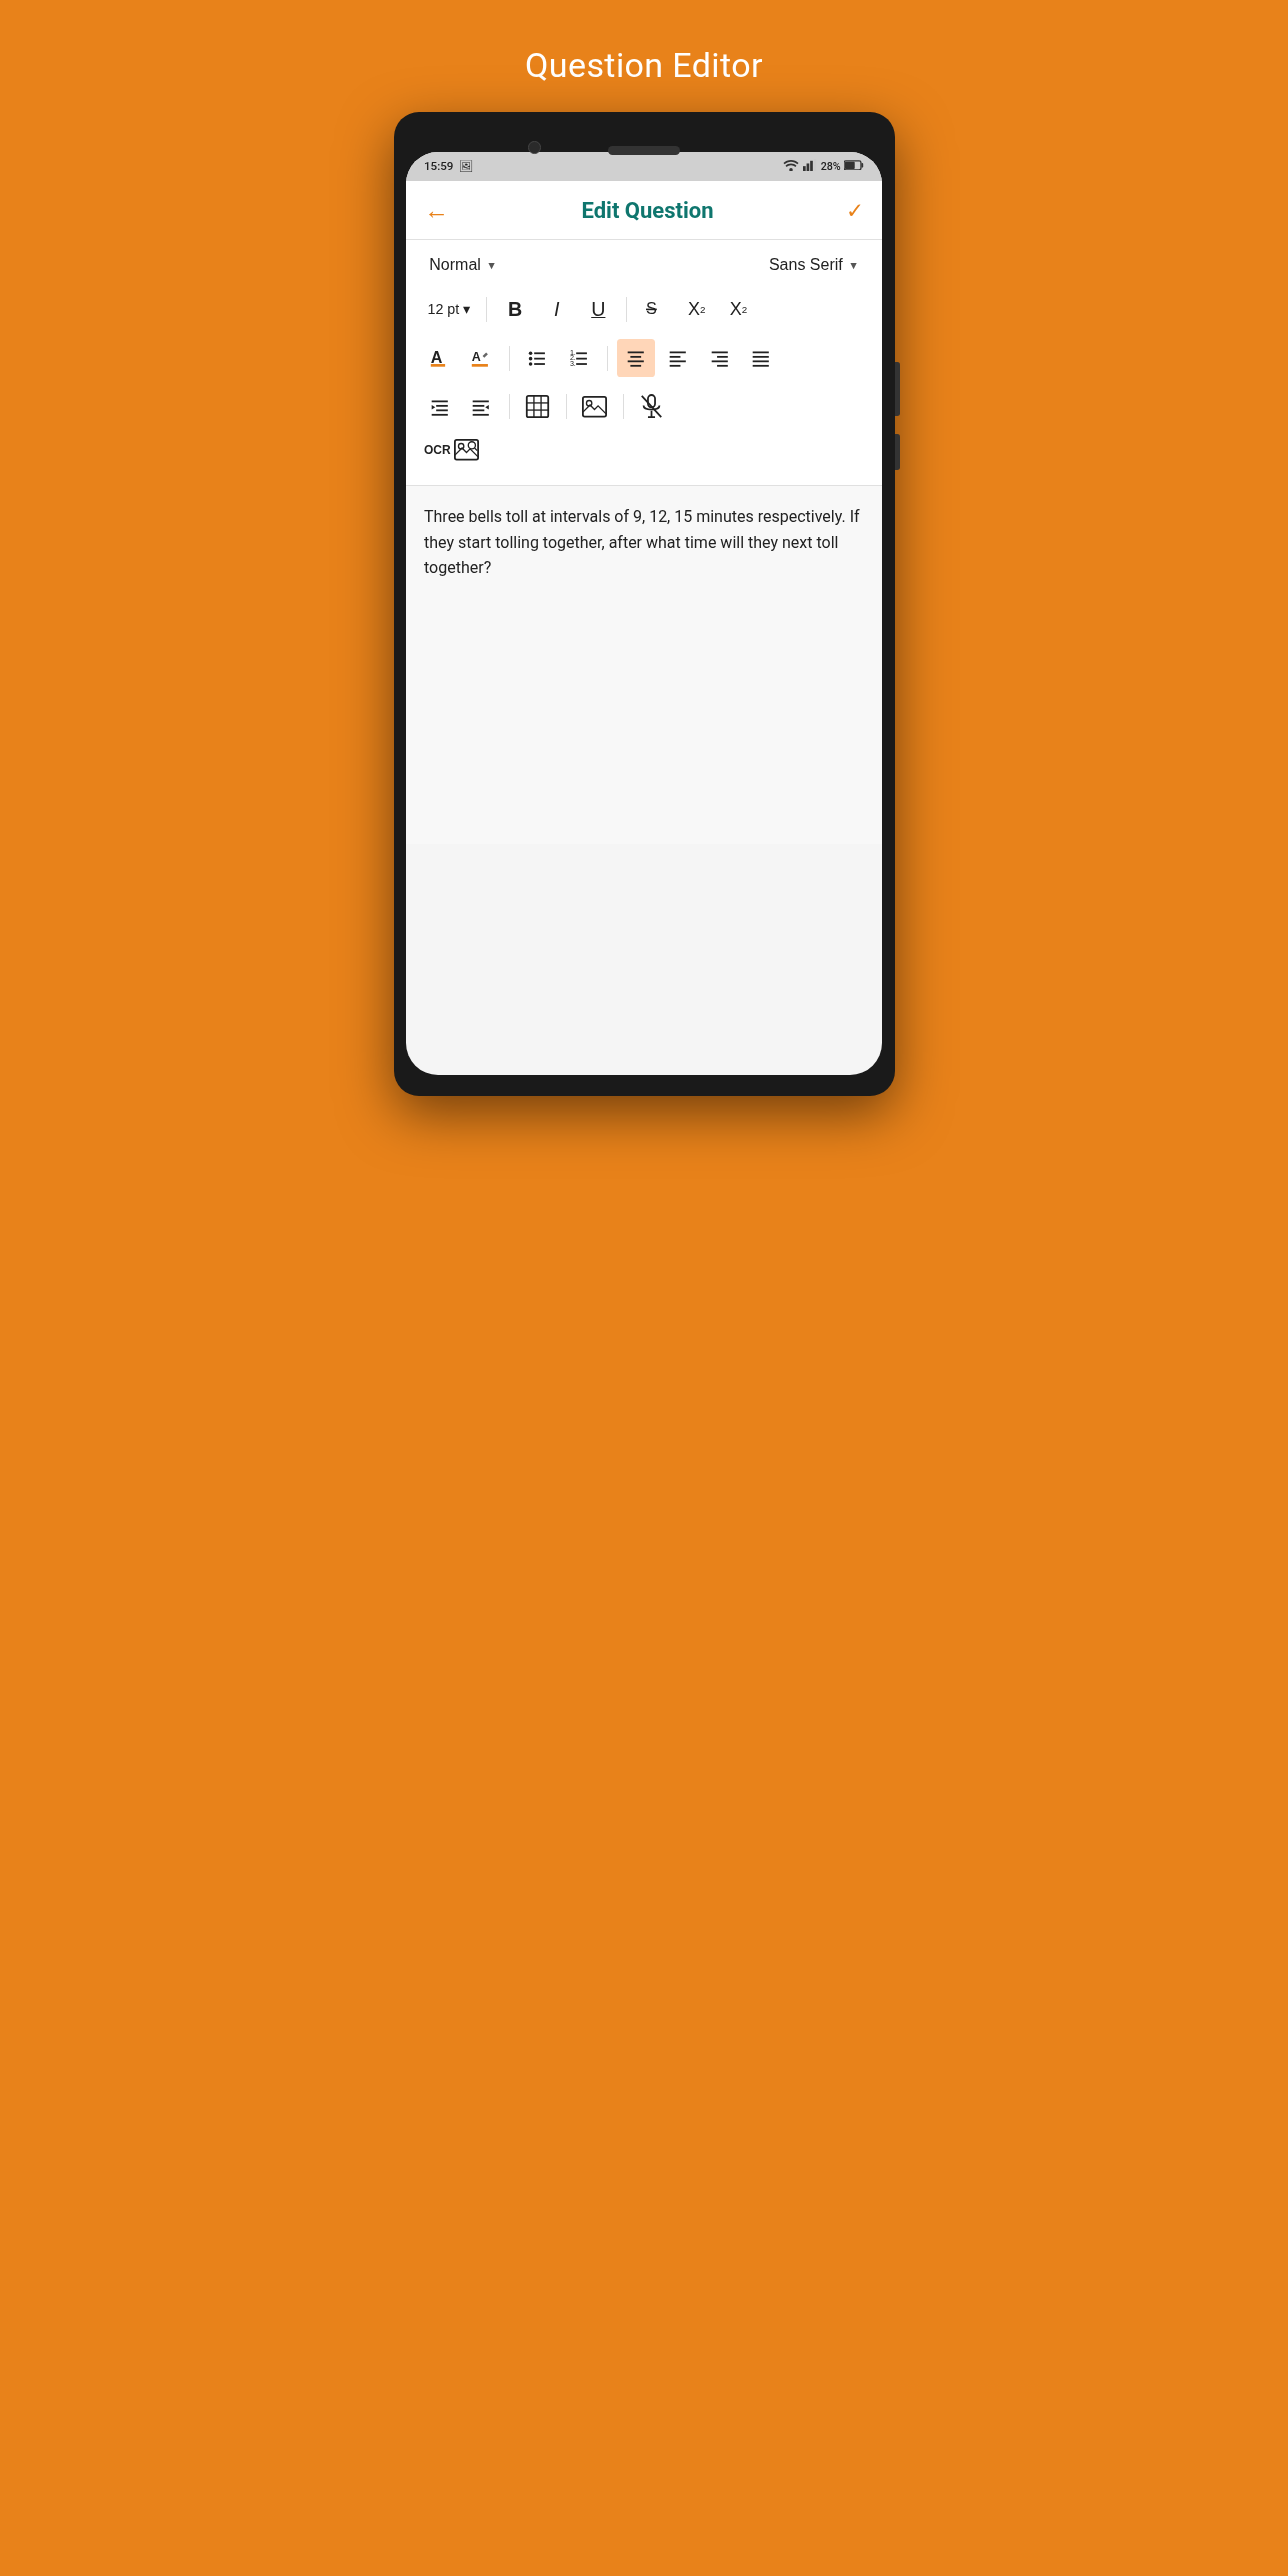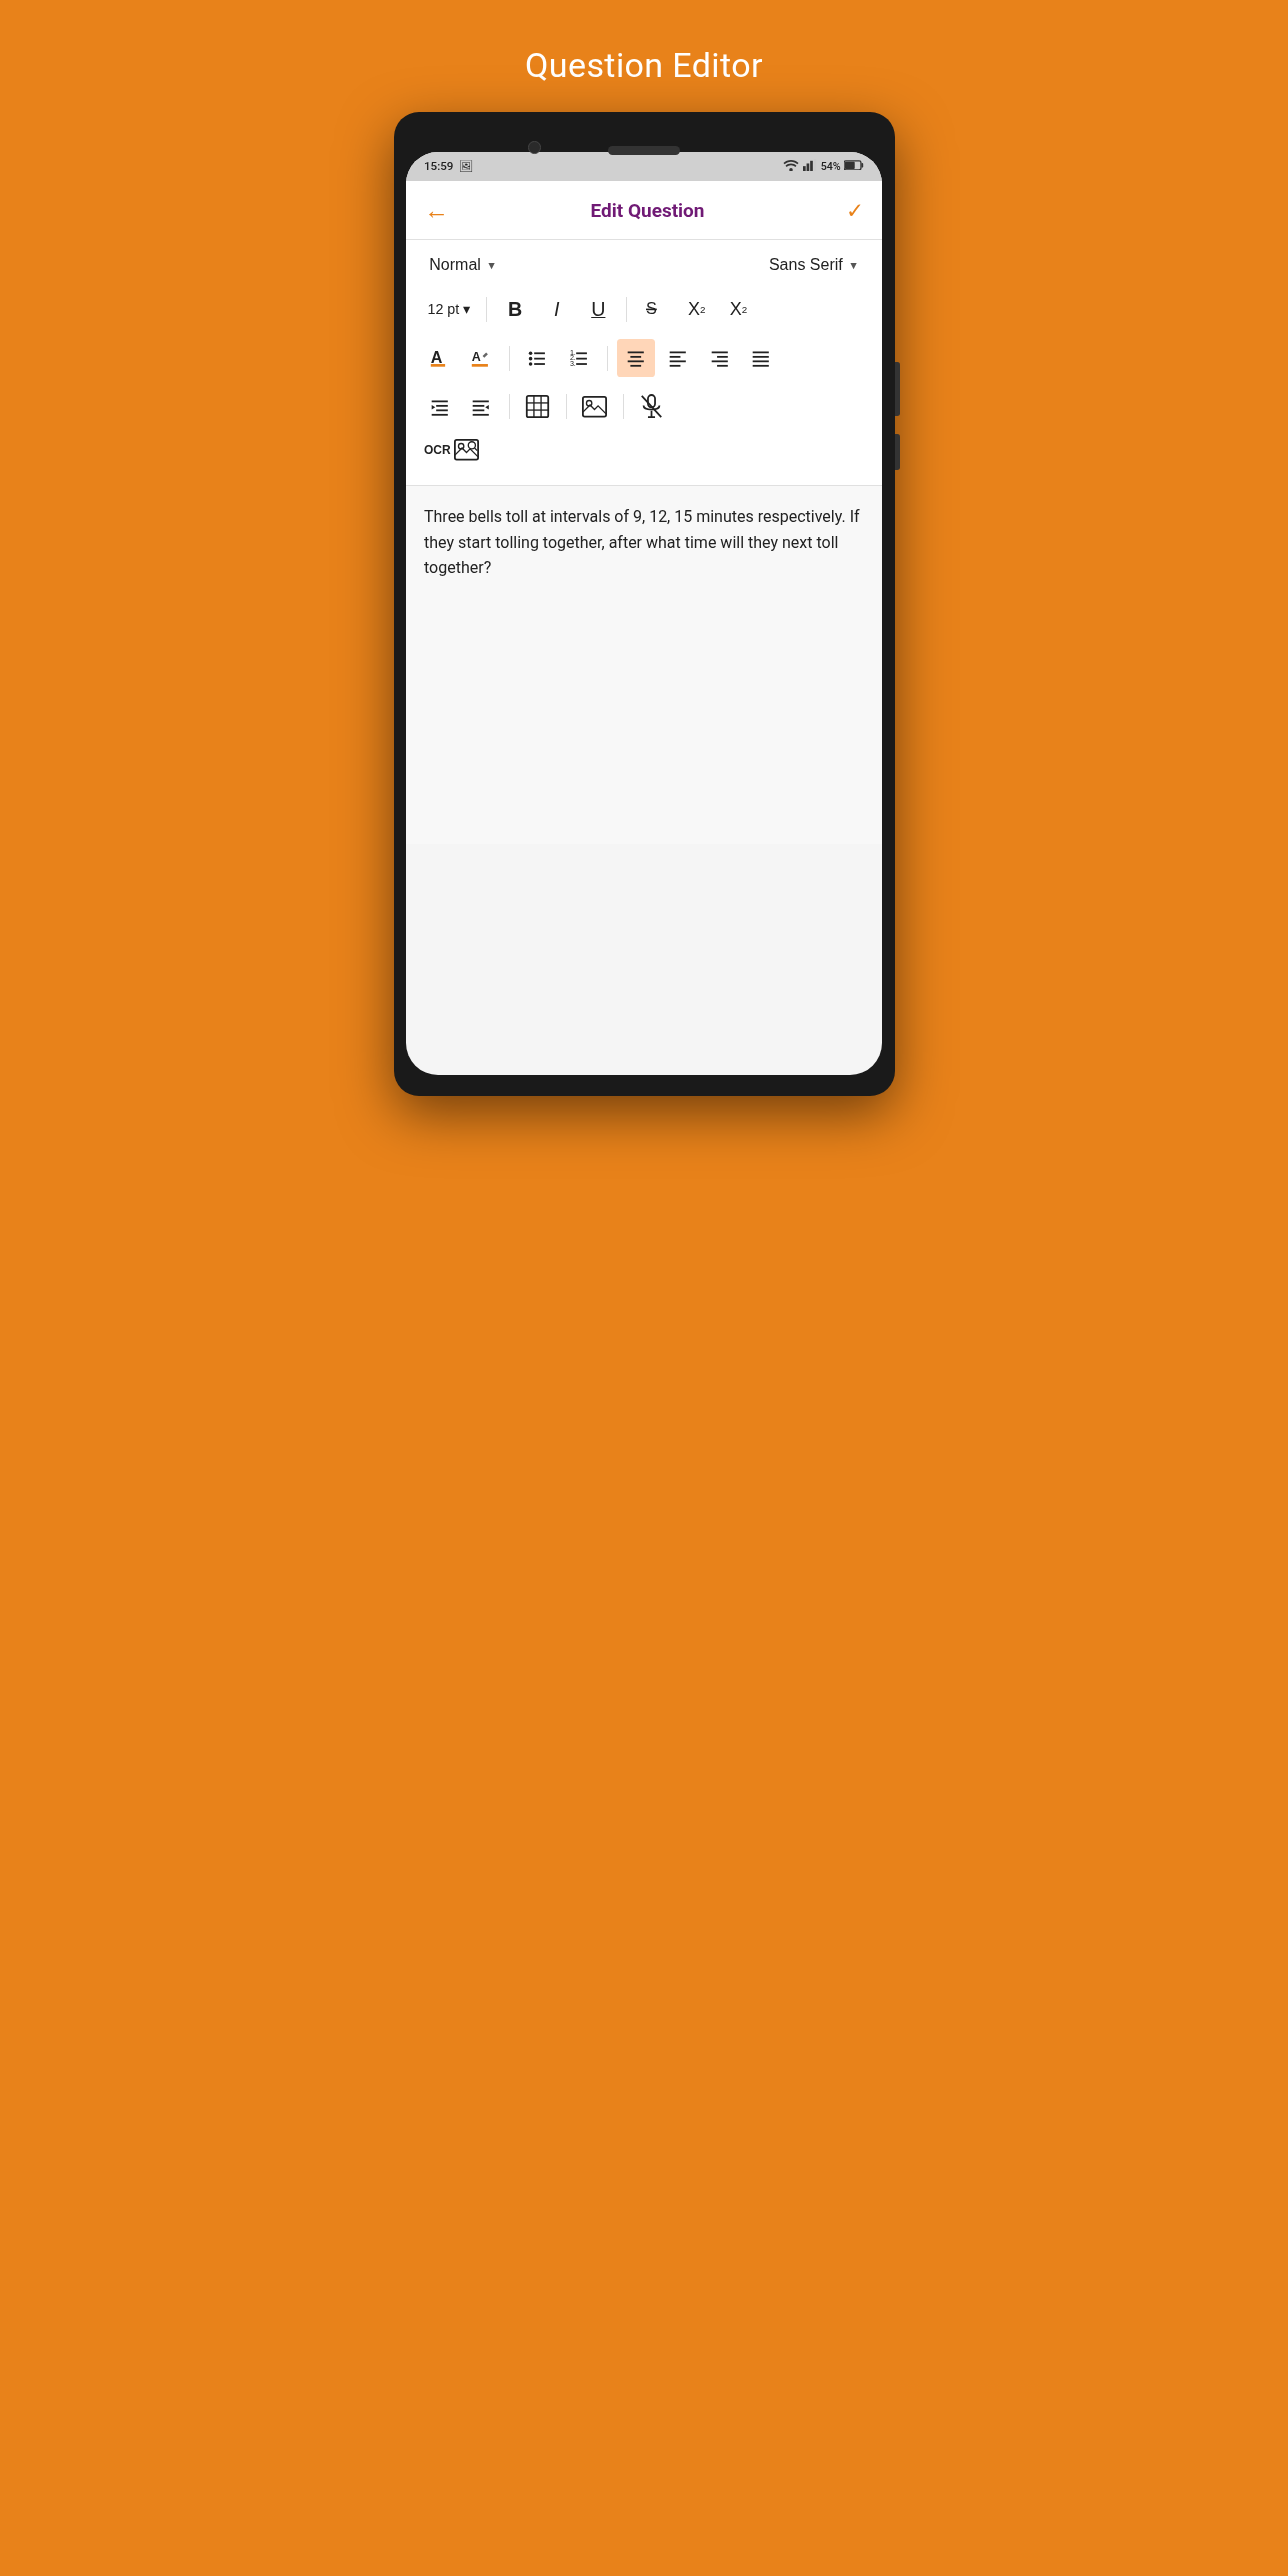--- a/index.html
+++ b/index.html
@@ -313,7 +313,7 @@
             <rect x="12" y="0" width="3" height="14" fill="#ccc"></rect>
           </svg>
         </span>
-        <span>54%</span>
+        <span>28%</span>
         <span>
           <svg width="19.7" height="10.7" viewBox="0 0 22 12">
             <rect x="0" y="1" width="19" height="10" rx="2" fill="none" stroke="#333" stroke-width="1.5"></rect>

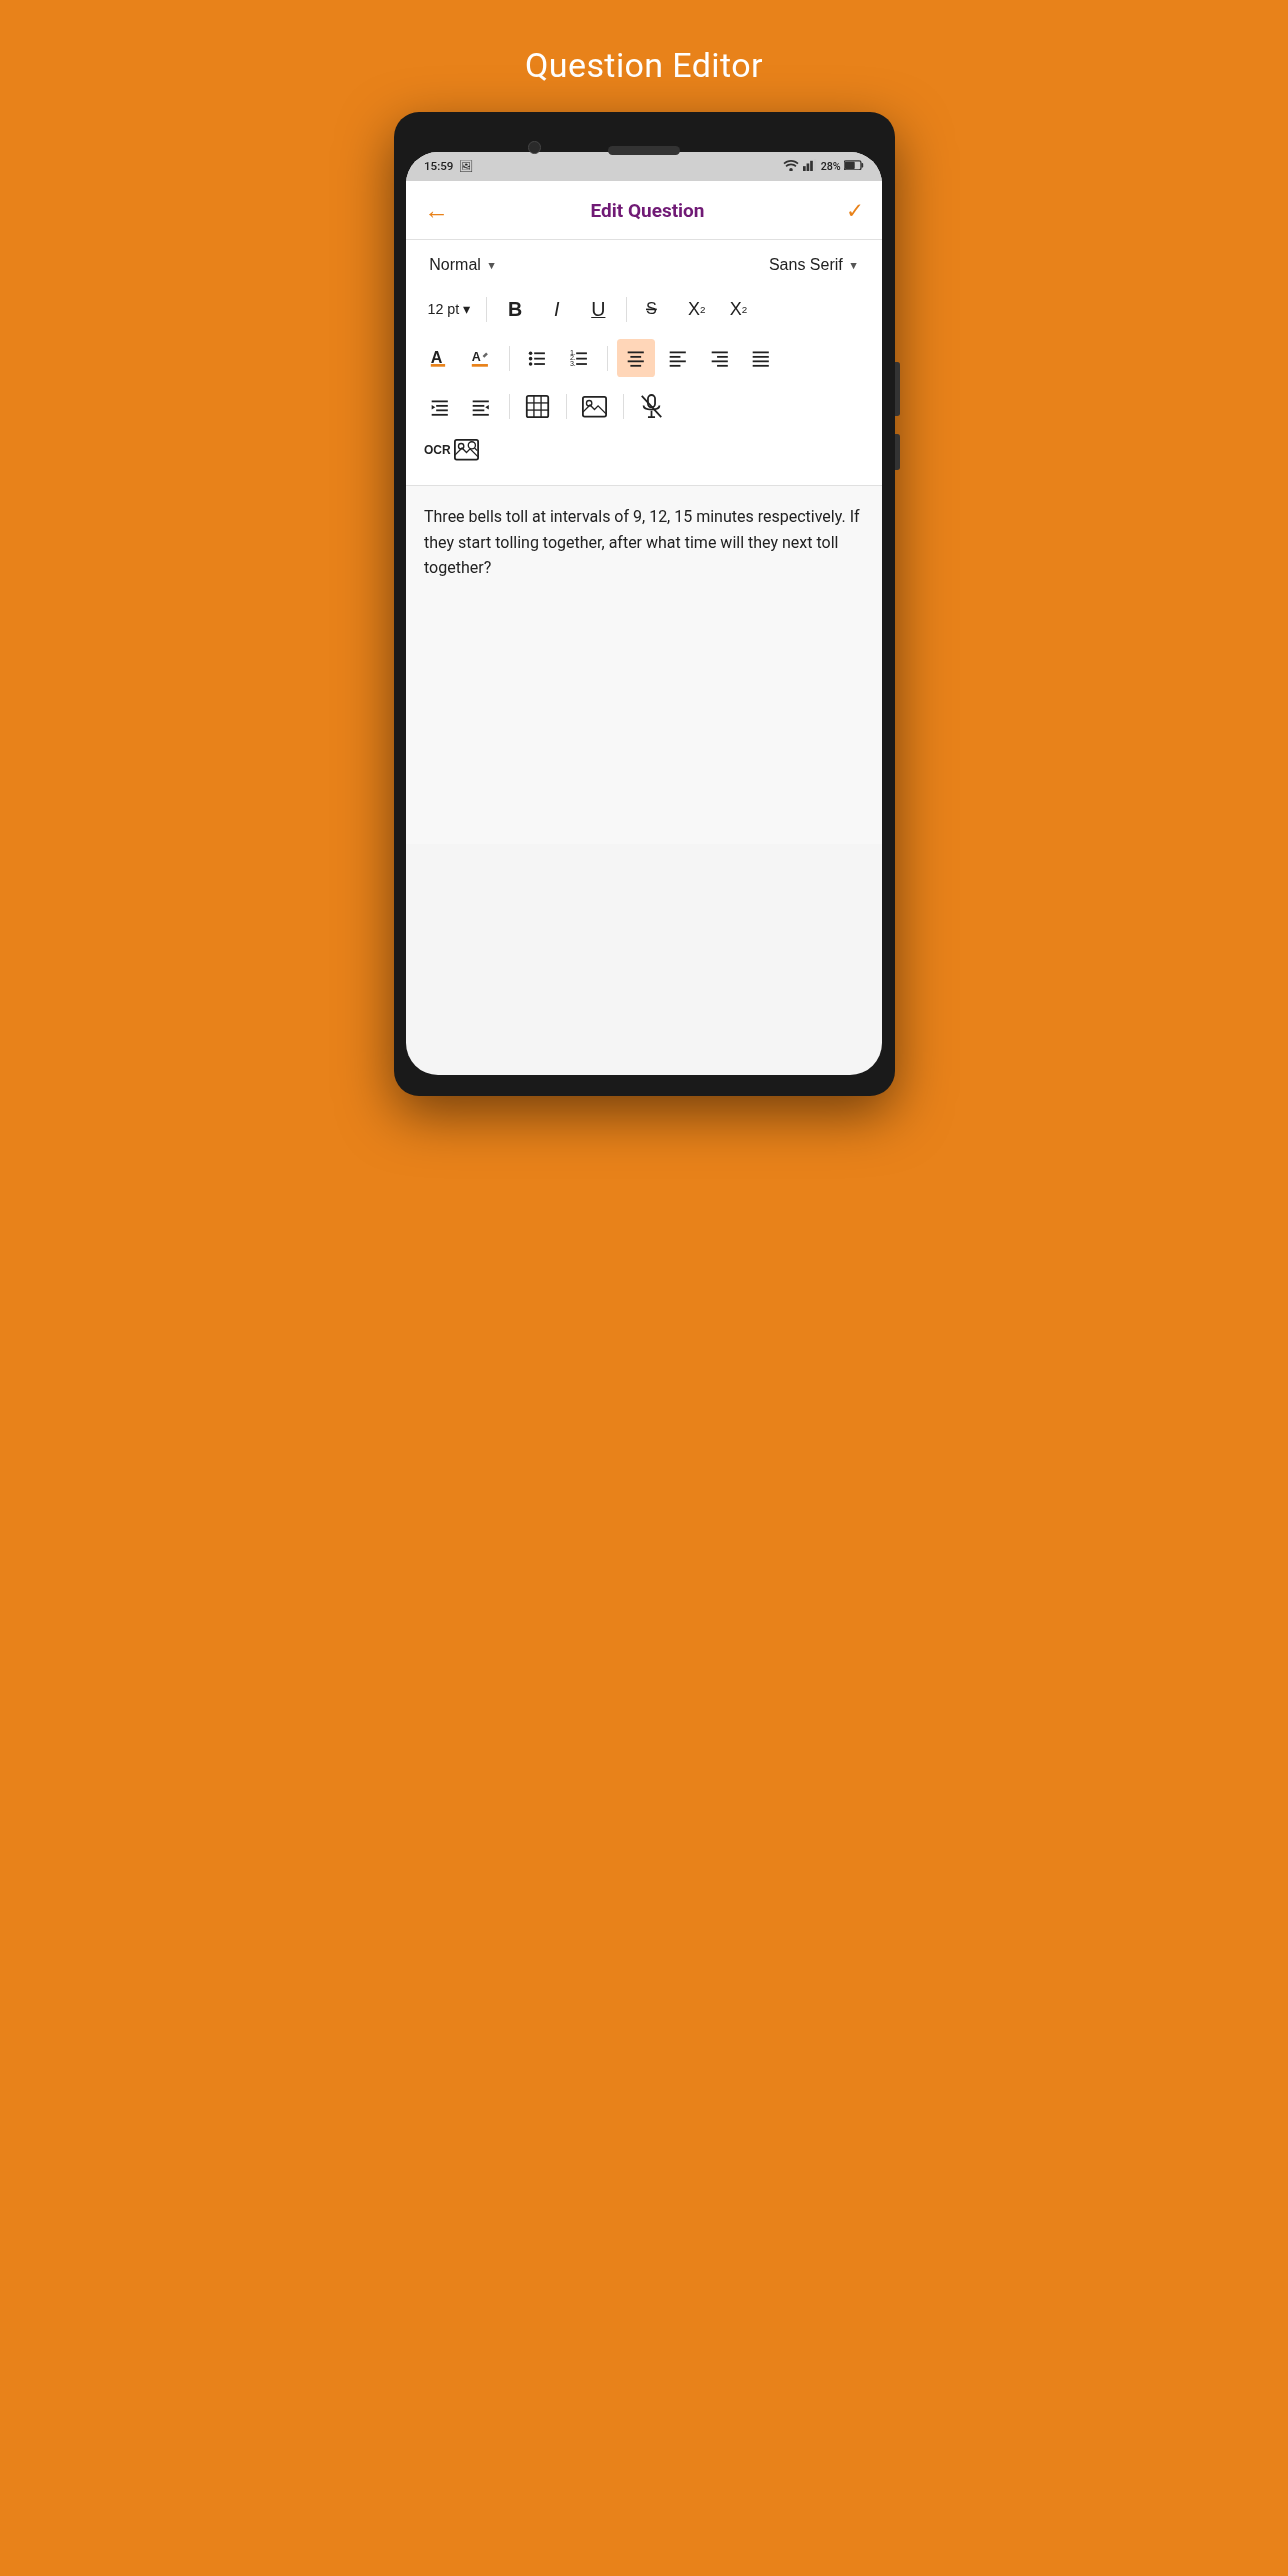--- a/index.html
+++ b/index.html
@@ -138,8 +138,8 @@
     }
 
     .header-title {
-      color: #701a75;
-      font-size: 19px;
+      color: #0f766e;
+      font-size: 22px;
       font-weight: 700;
     }
 

